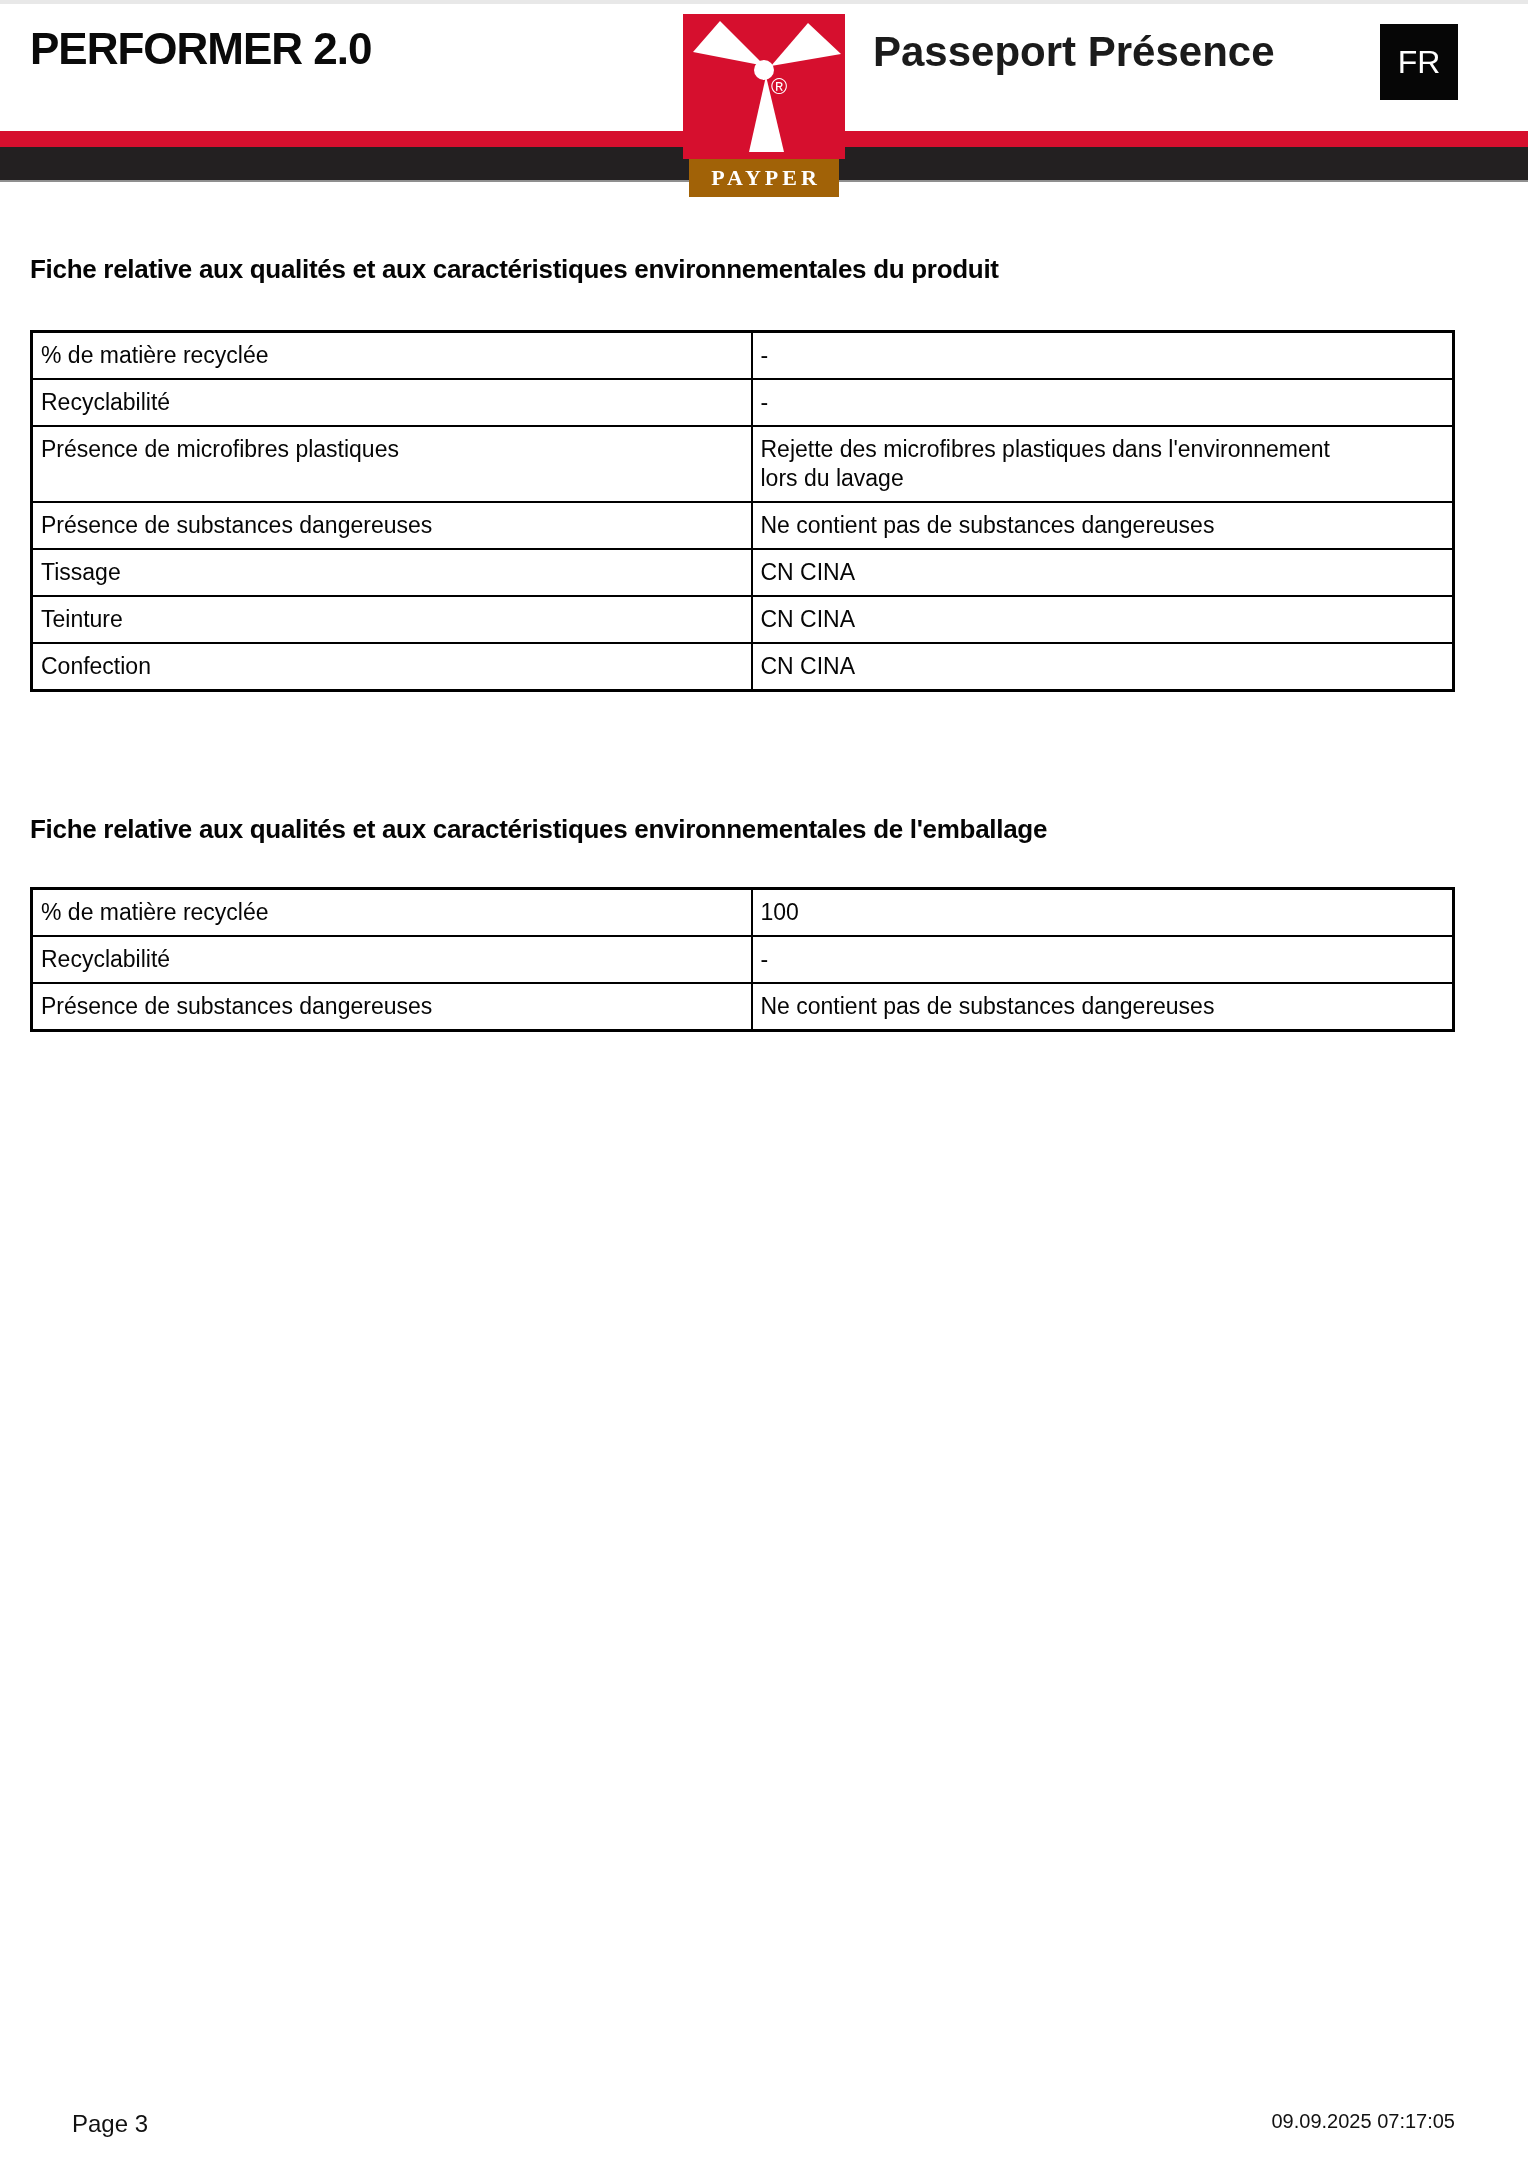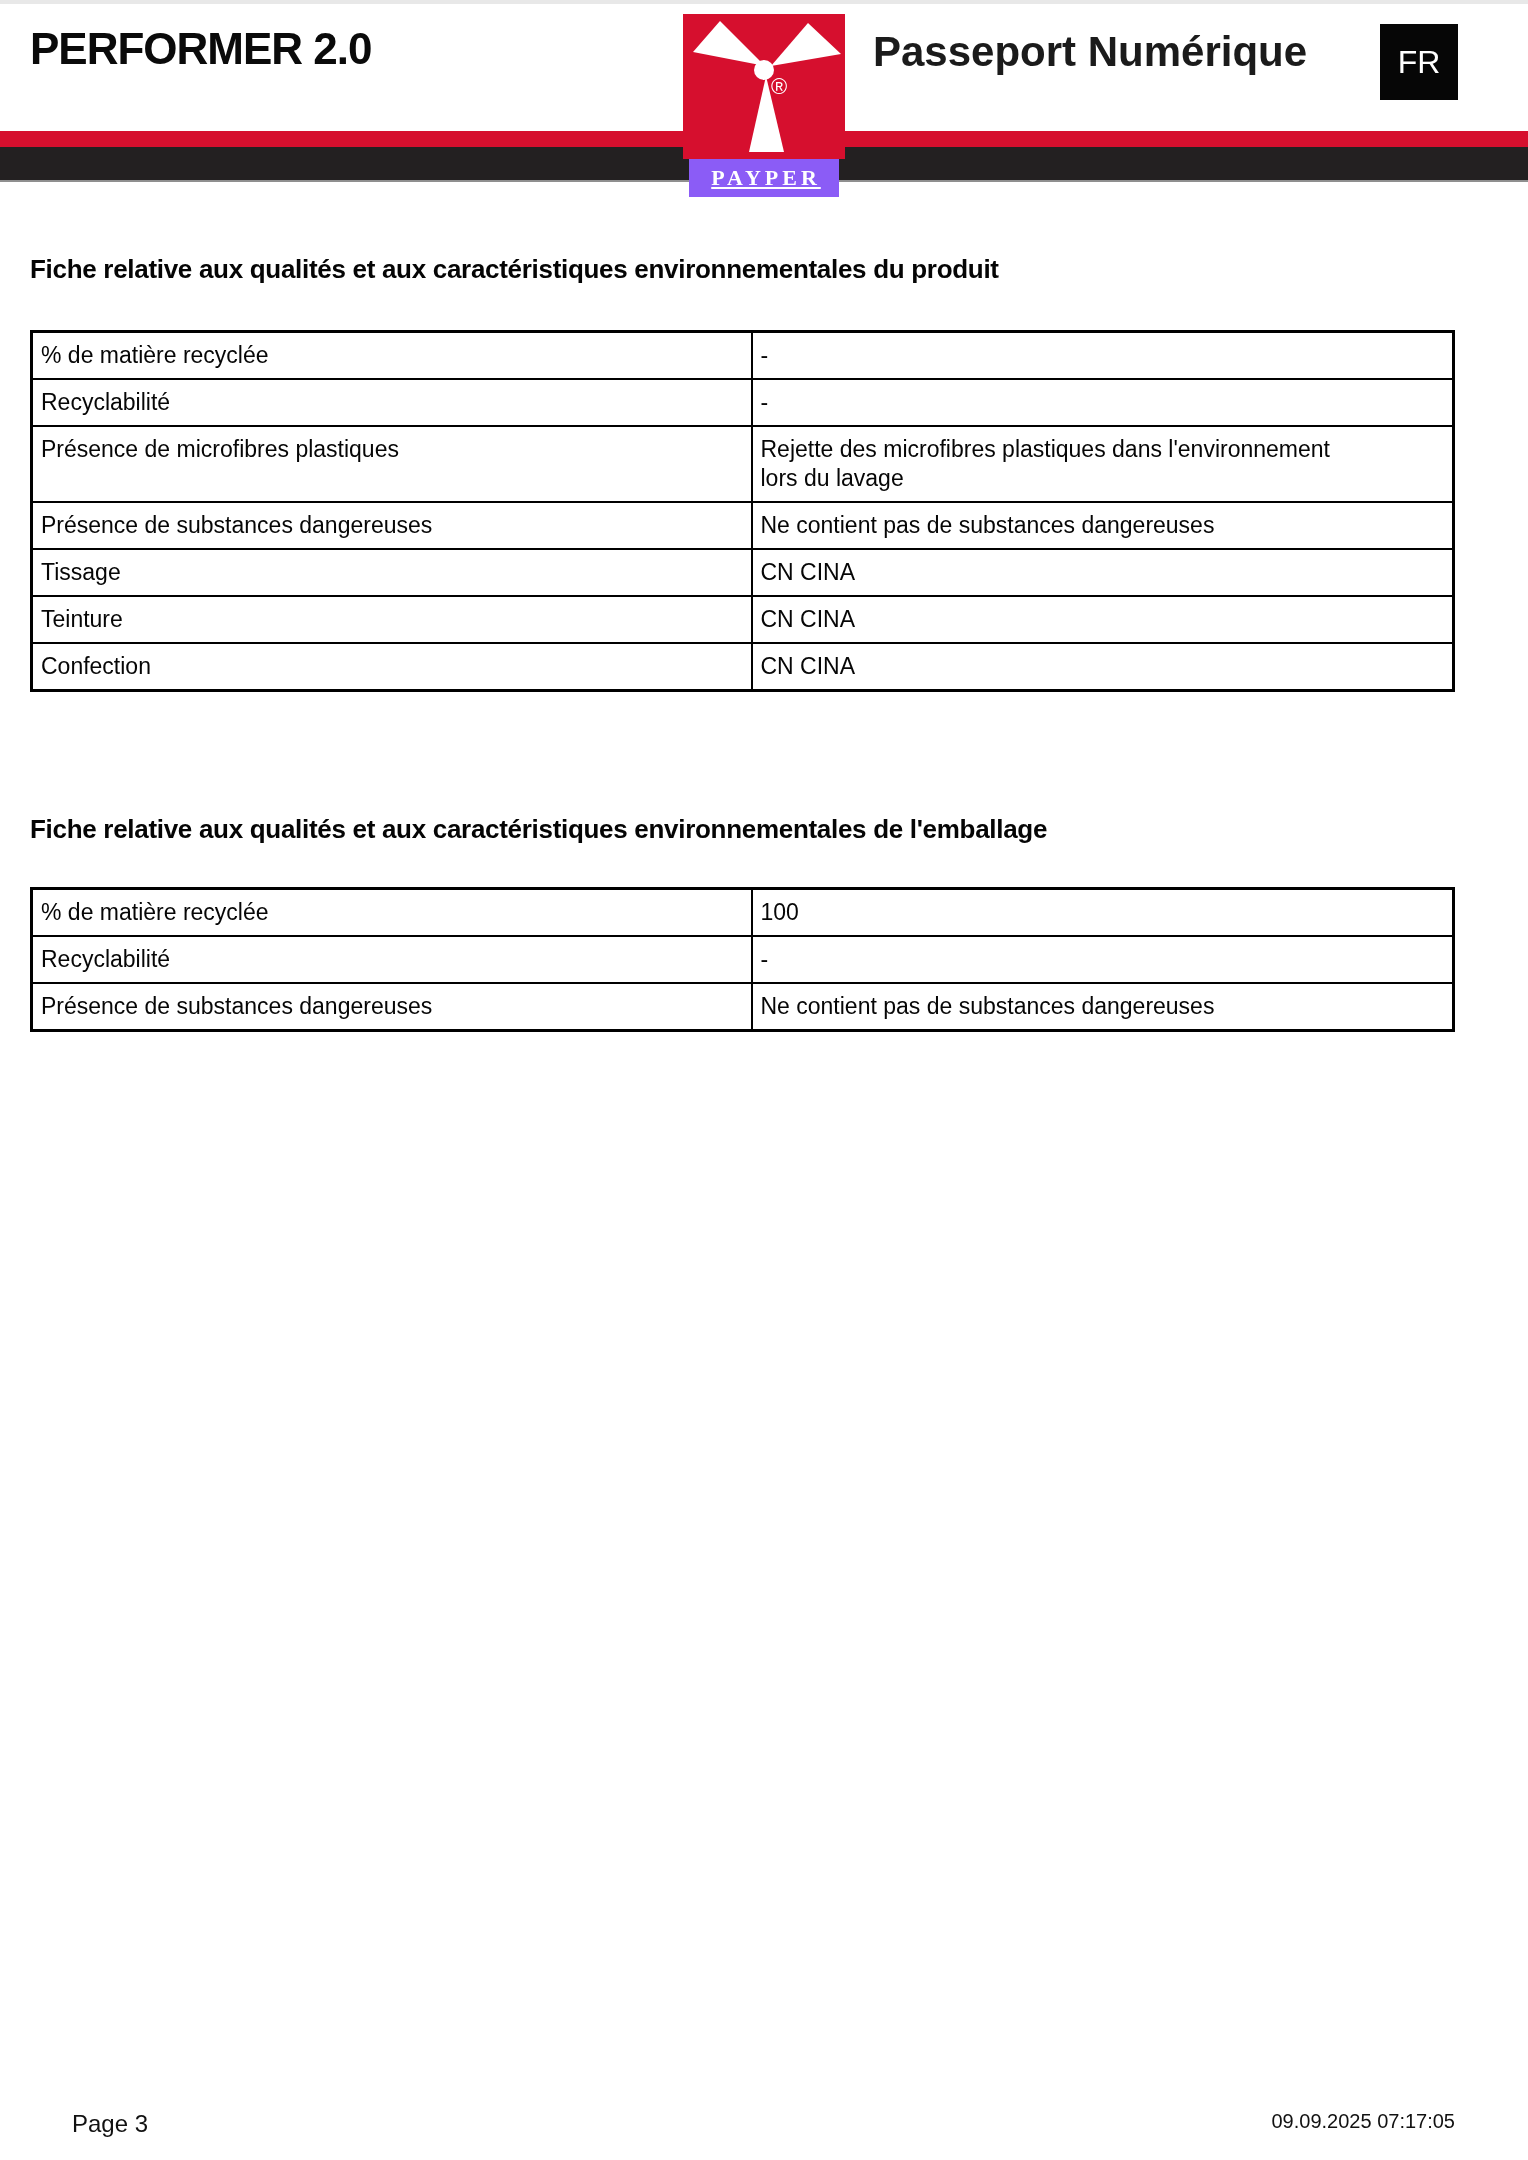--- a/index.html
+++ b/index.html
@@ -70,7 +70,7 @@
 
   <div class="product-title">PERFORMER 2.0</div>
 
-  <div class="doc-title">Passeport Numérique</div>
+  <div class="doc-title">Passeport Présence</div>
 
   <div class="fr-badge">FR</div>
 

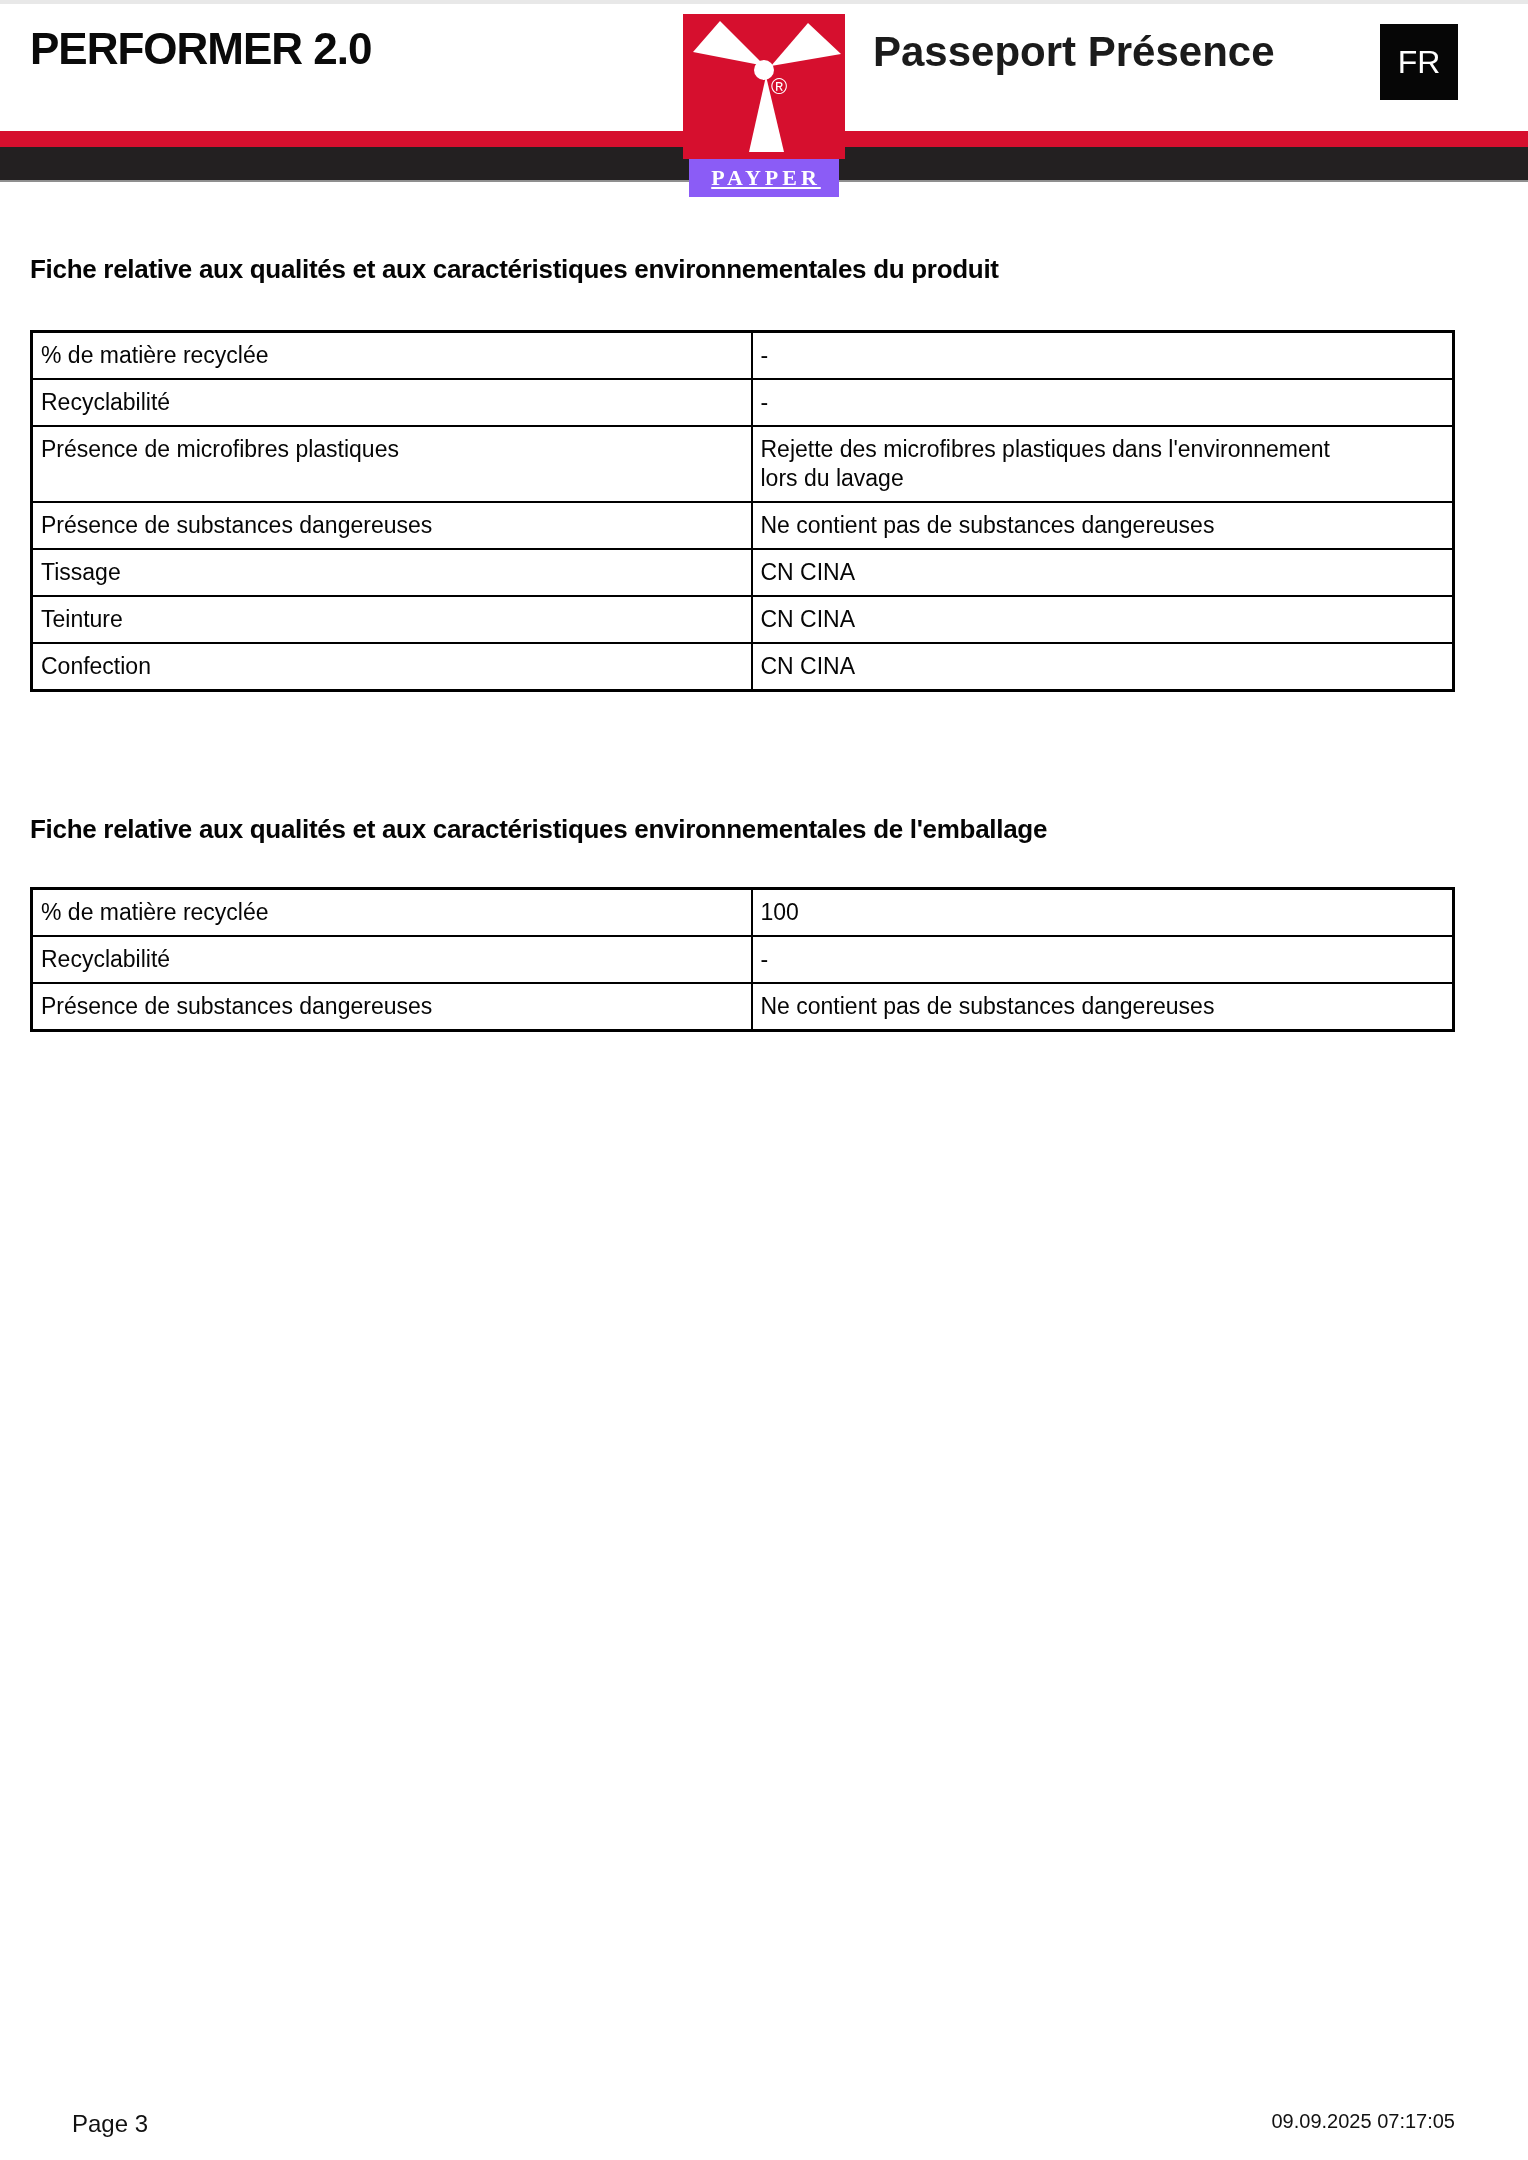--- a/index.html
+++ b/index.html
@@ -88,7 +88,7 @@
         <text x="88" y="80" fill="#ffffff" font-size="22">®</text>
       </svg>
     </div>
-    <div class="logo-band" style="background: #8b5cf6; text-decoration: underline;">PAYPER</div>
+    <div class="logo-band" style="background: #a16207;">PAYPER</div>
   </div>
 
   <div class="section-heading" id="heading-product">Fiche relative aux qualités et aux caractéristiques environnementales du produit</div>

